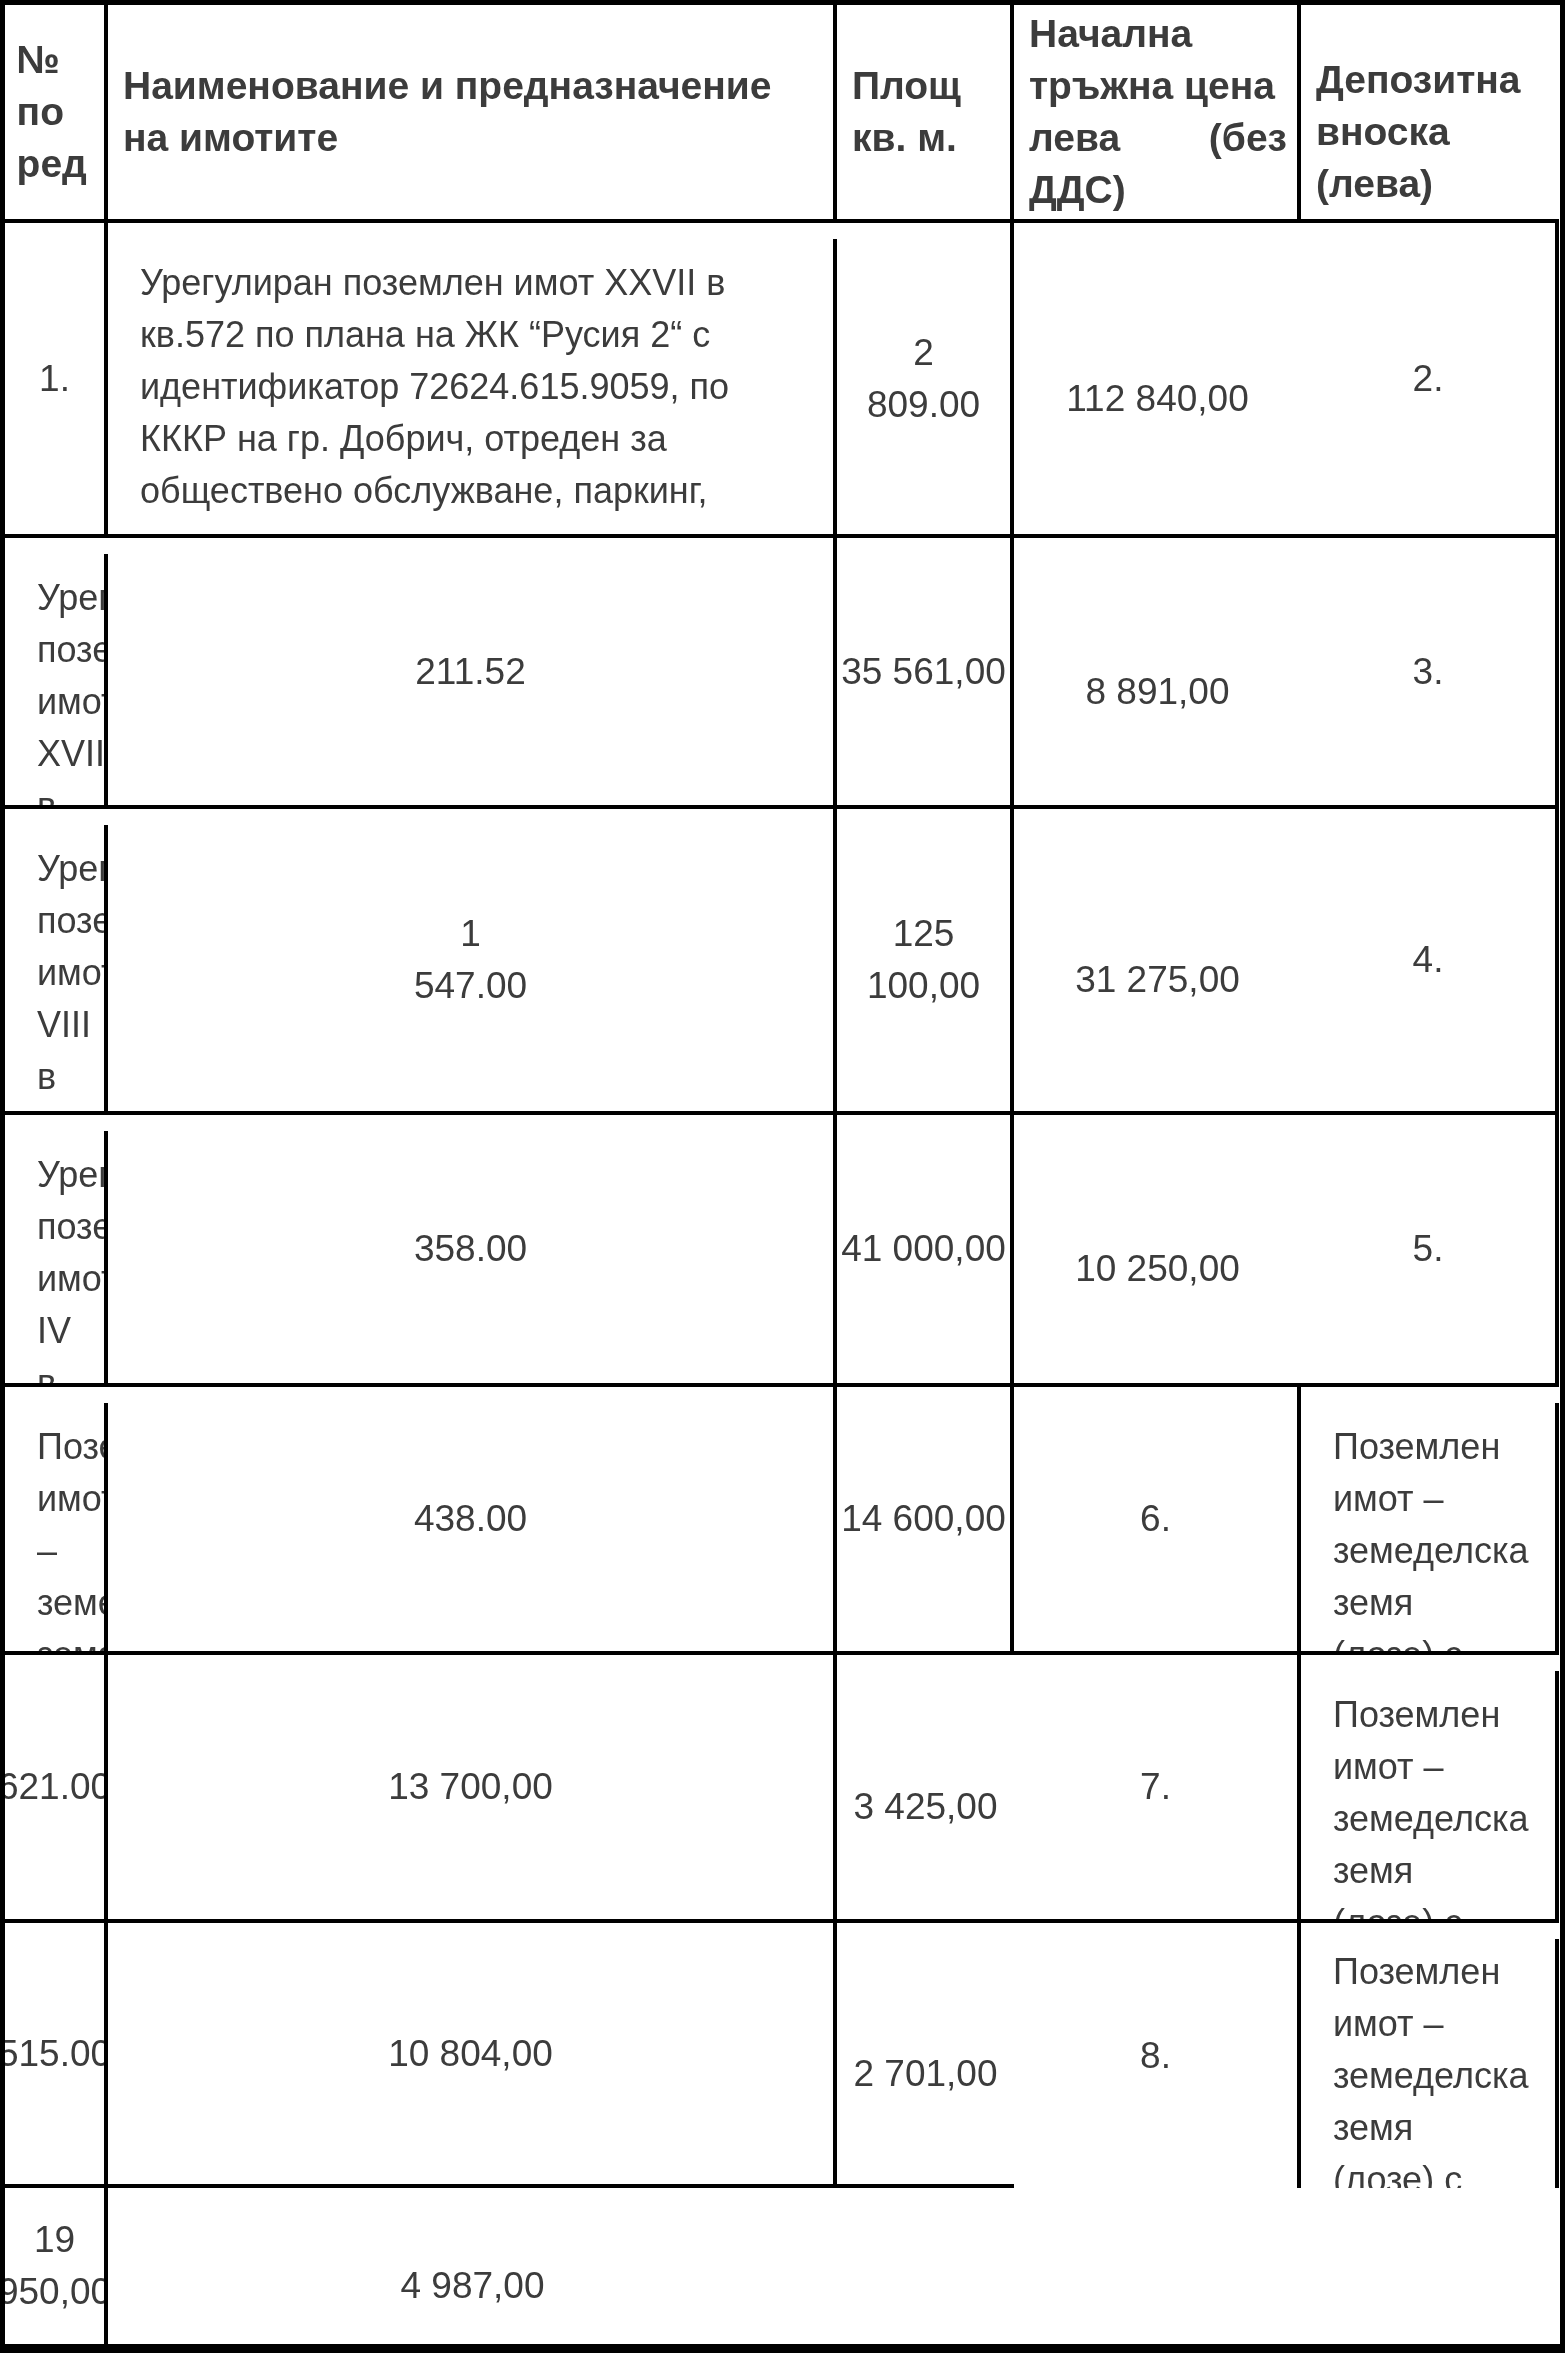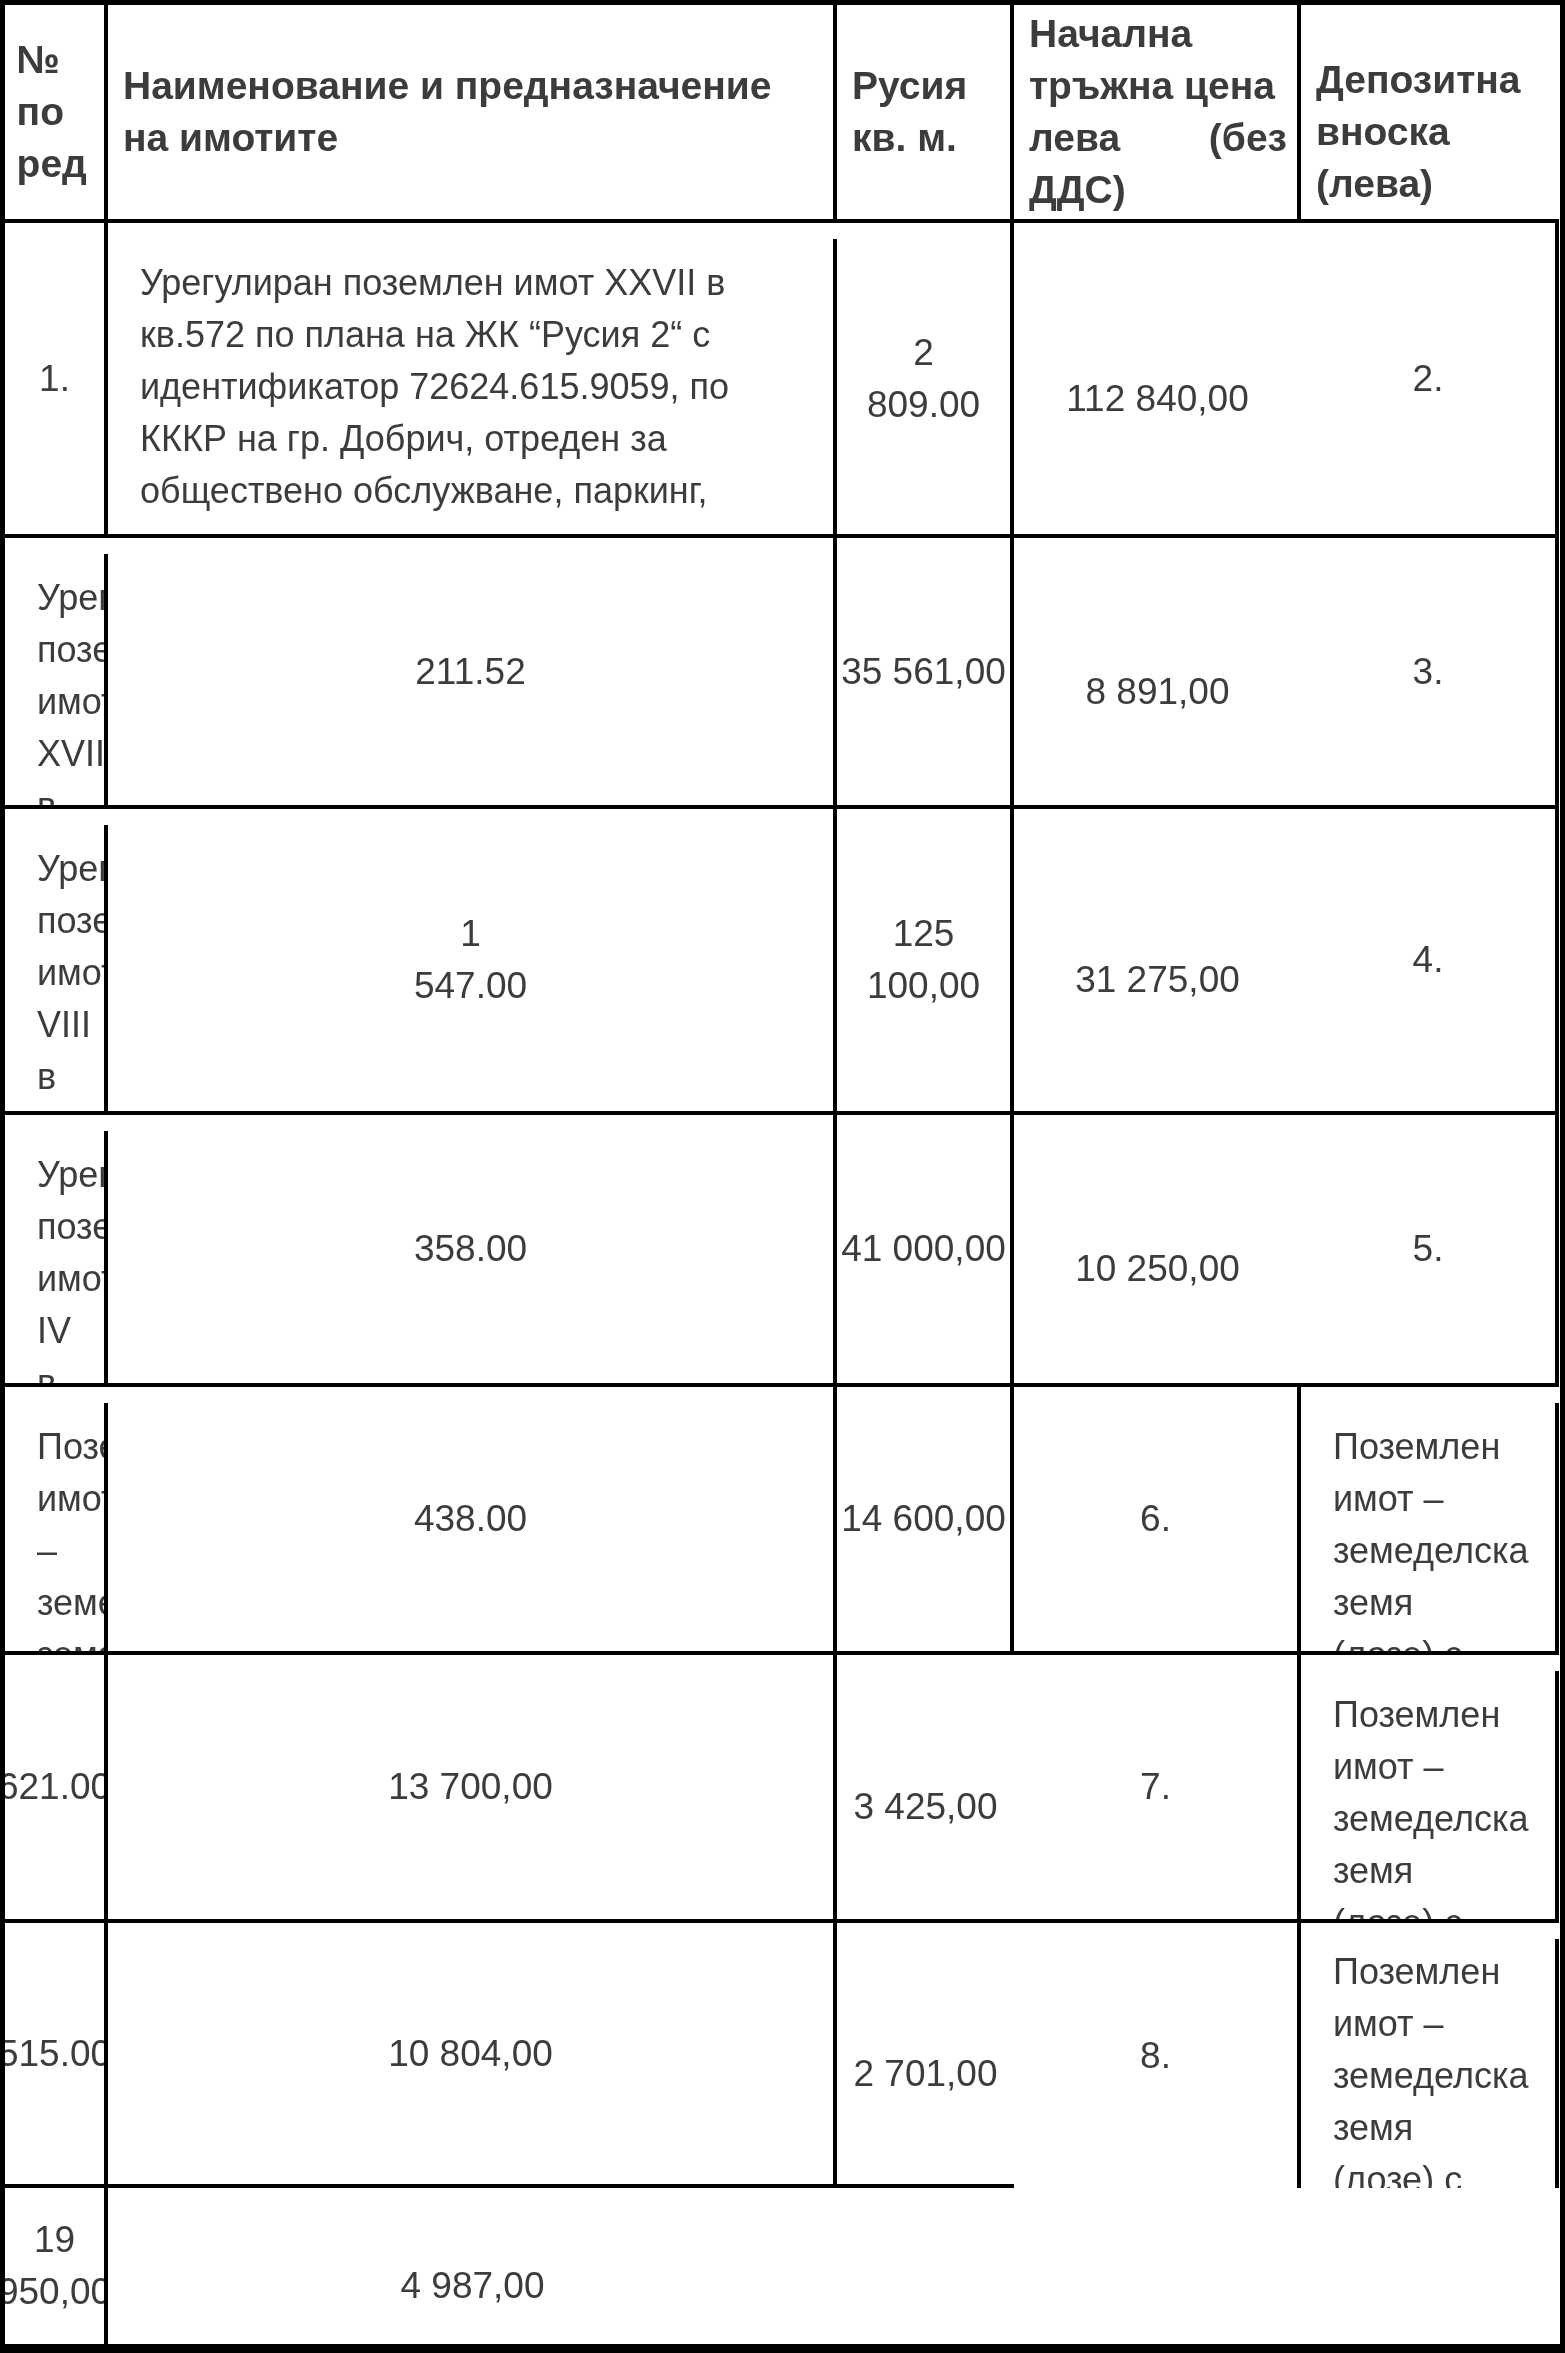--- a/index.html
+++ b/index.html
@@ -76,7 +76,7 @@
 ред</div>
     <div class="c h">Наименование и предназначение
 на имотите</div>
-    <div class="c h">Русия
+    <div class="c h">Площ
 кв. м.</div>
     <div class="c h">
       <div class="hl">Начална</div>

